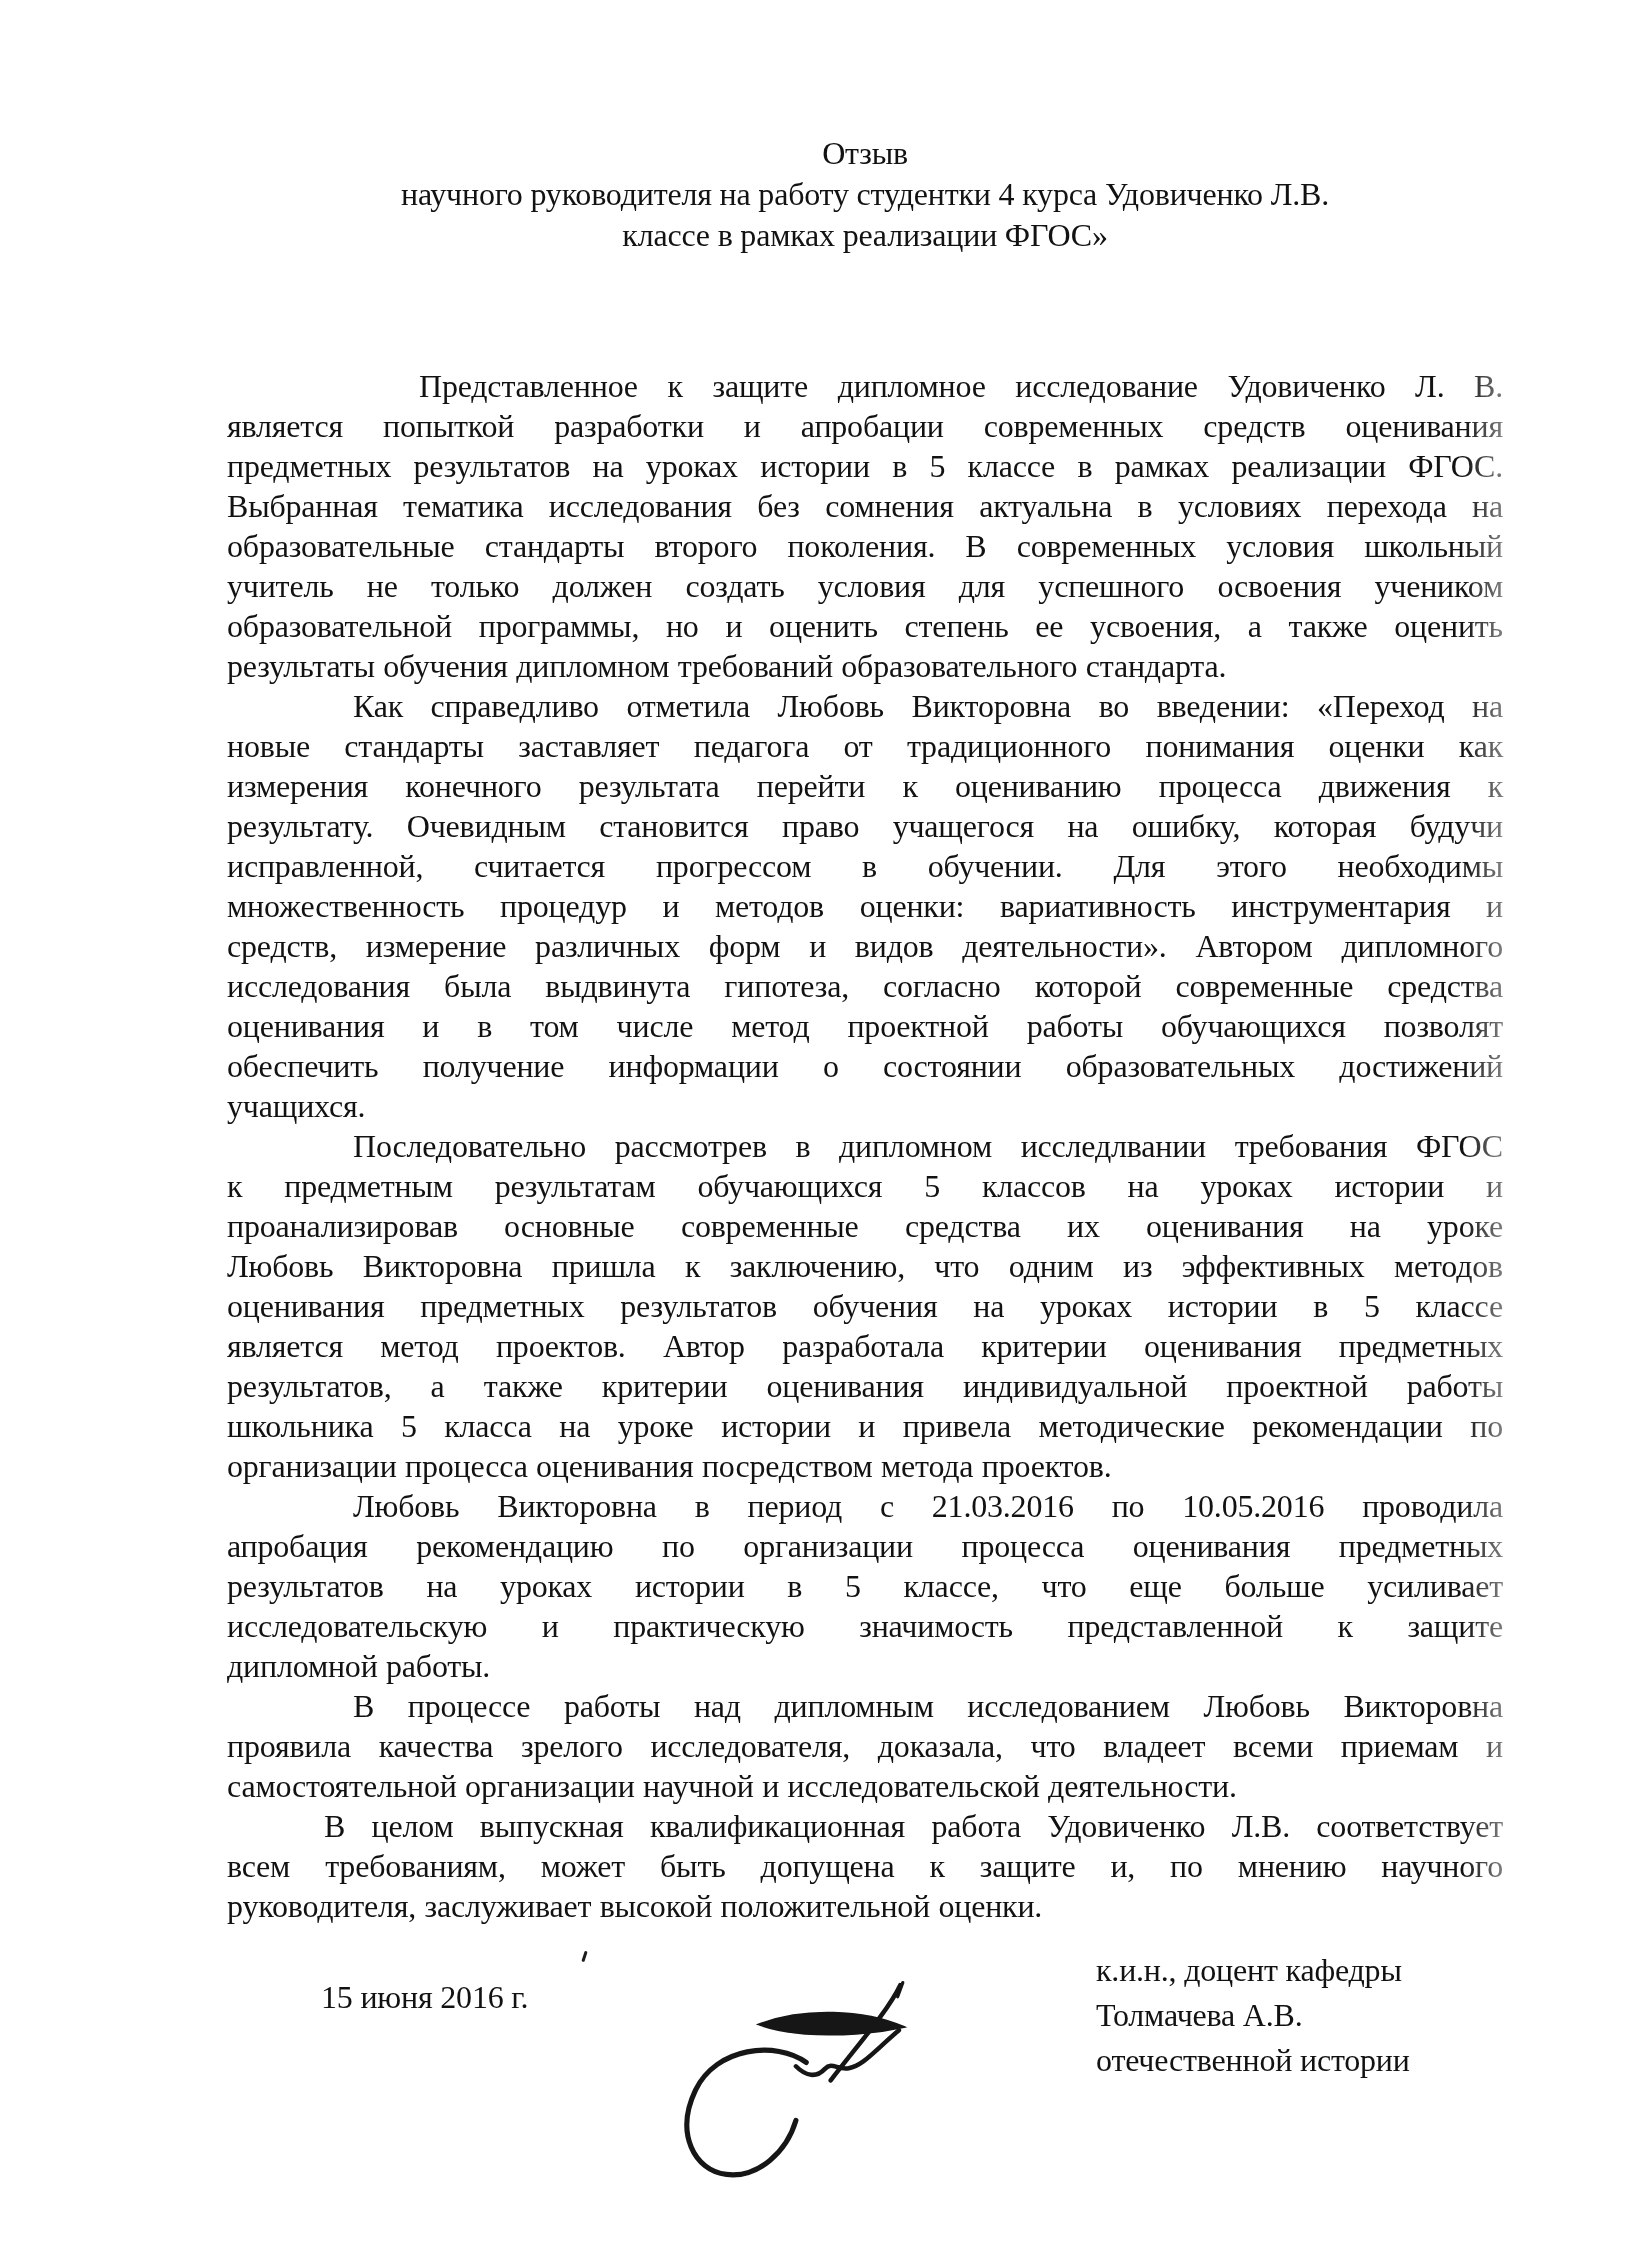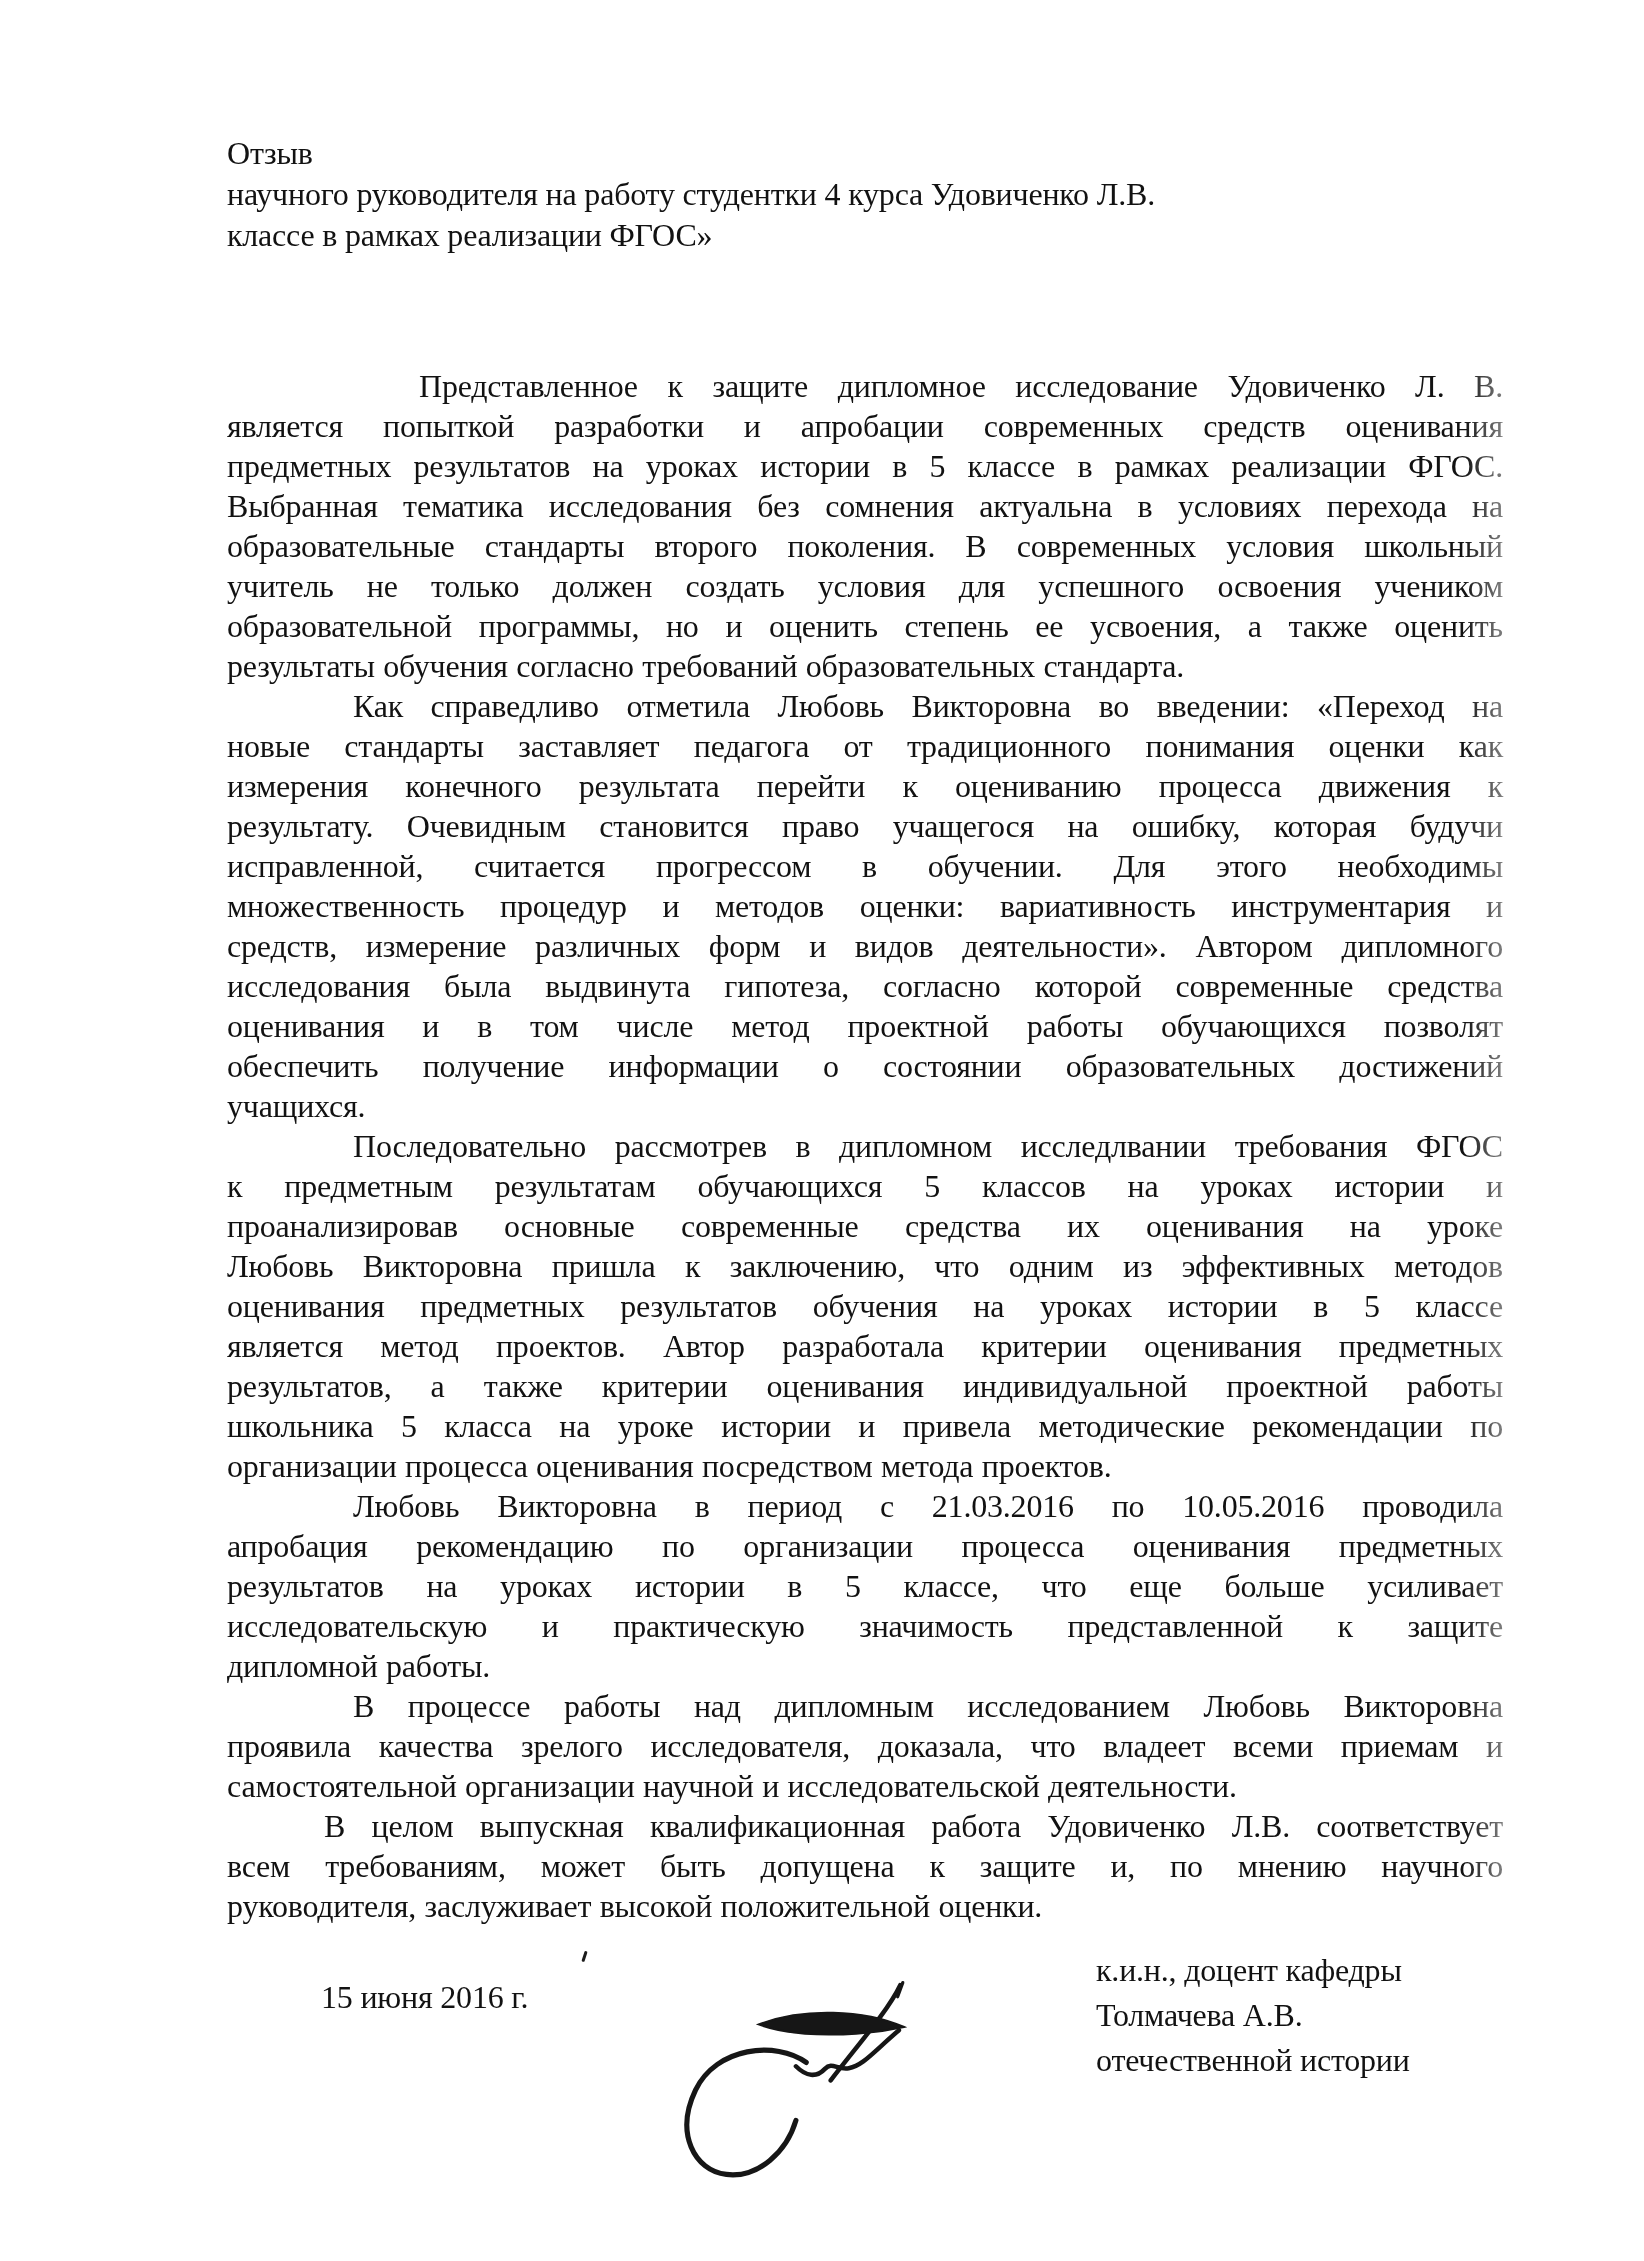--- a/index.html
+++ b/index.html
@@ -19,7 +19,7 @@
     position:absolute; left:227px; top:133px; width:1276px;
     font-size:32px; line-height:41px; letter-spacing:-0.2px;
   }
-  .title-block .tline { }
+  .title-block .tline { text-align:center; }
   
   .body-block {
     position:absolute; left:227px; top:366px; width:1276px;

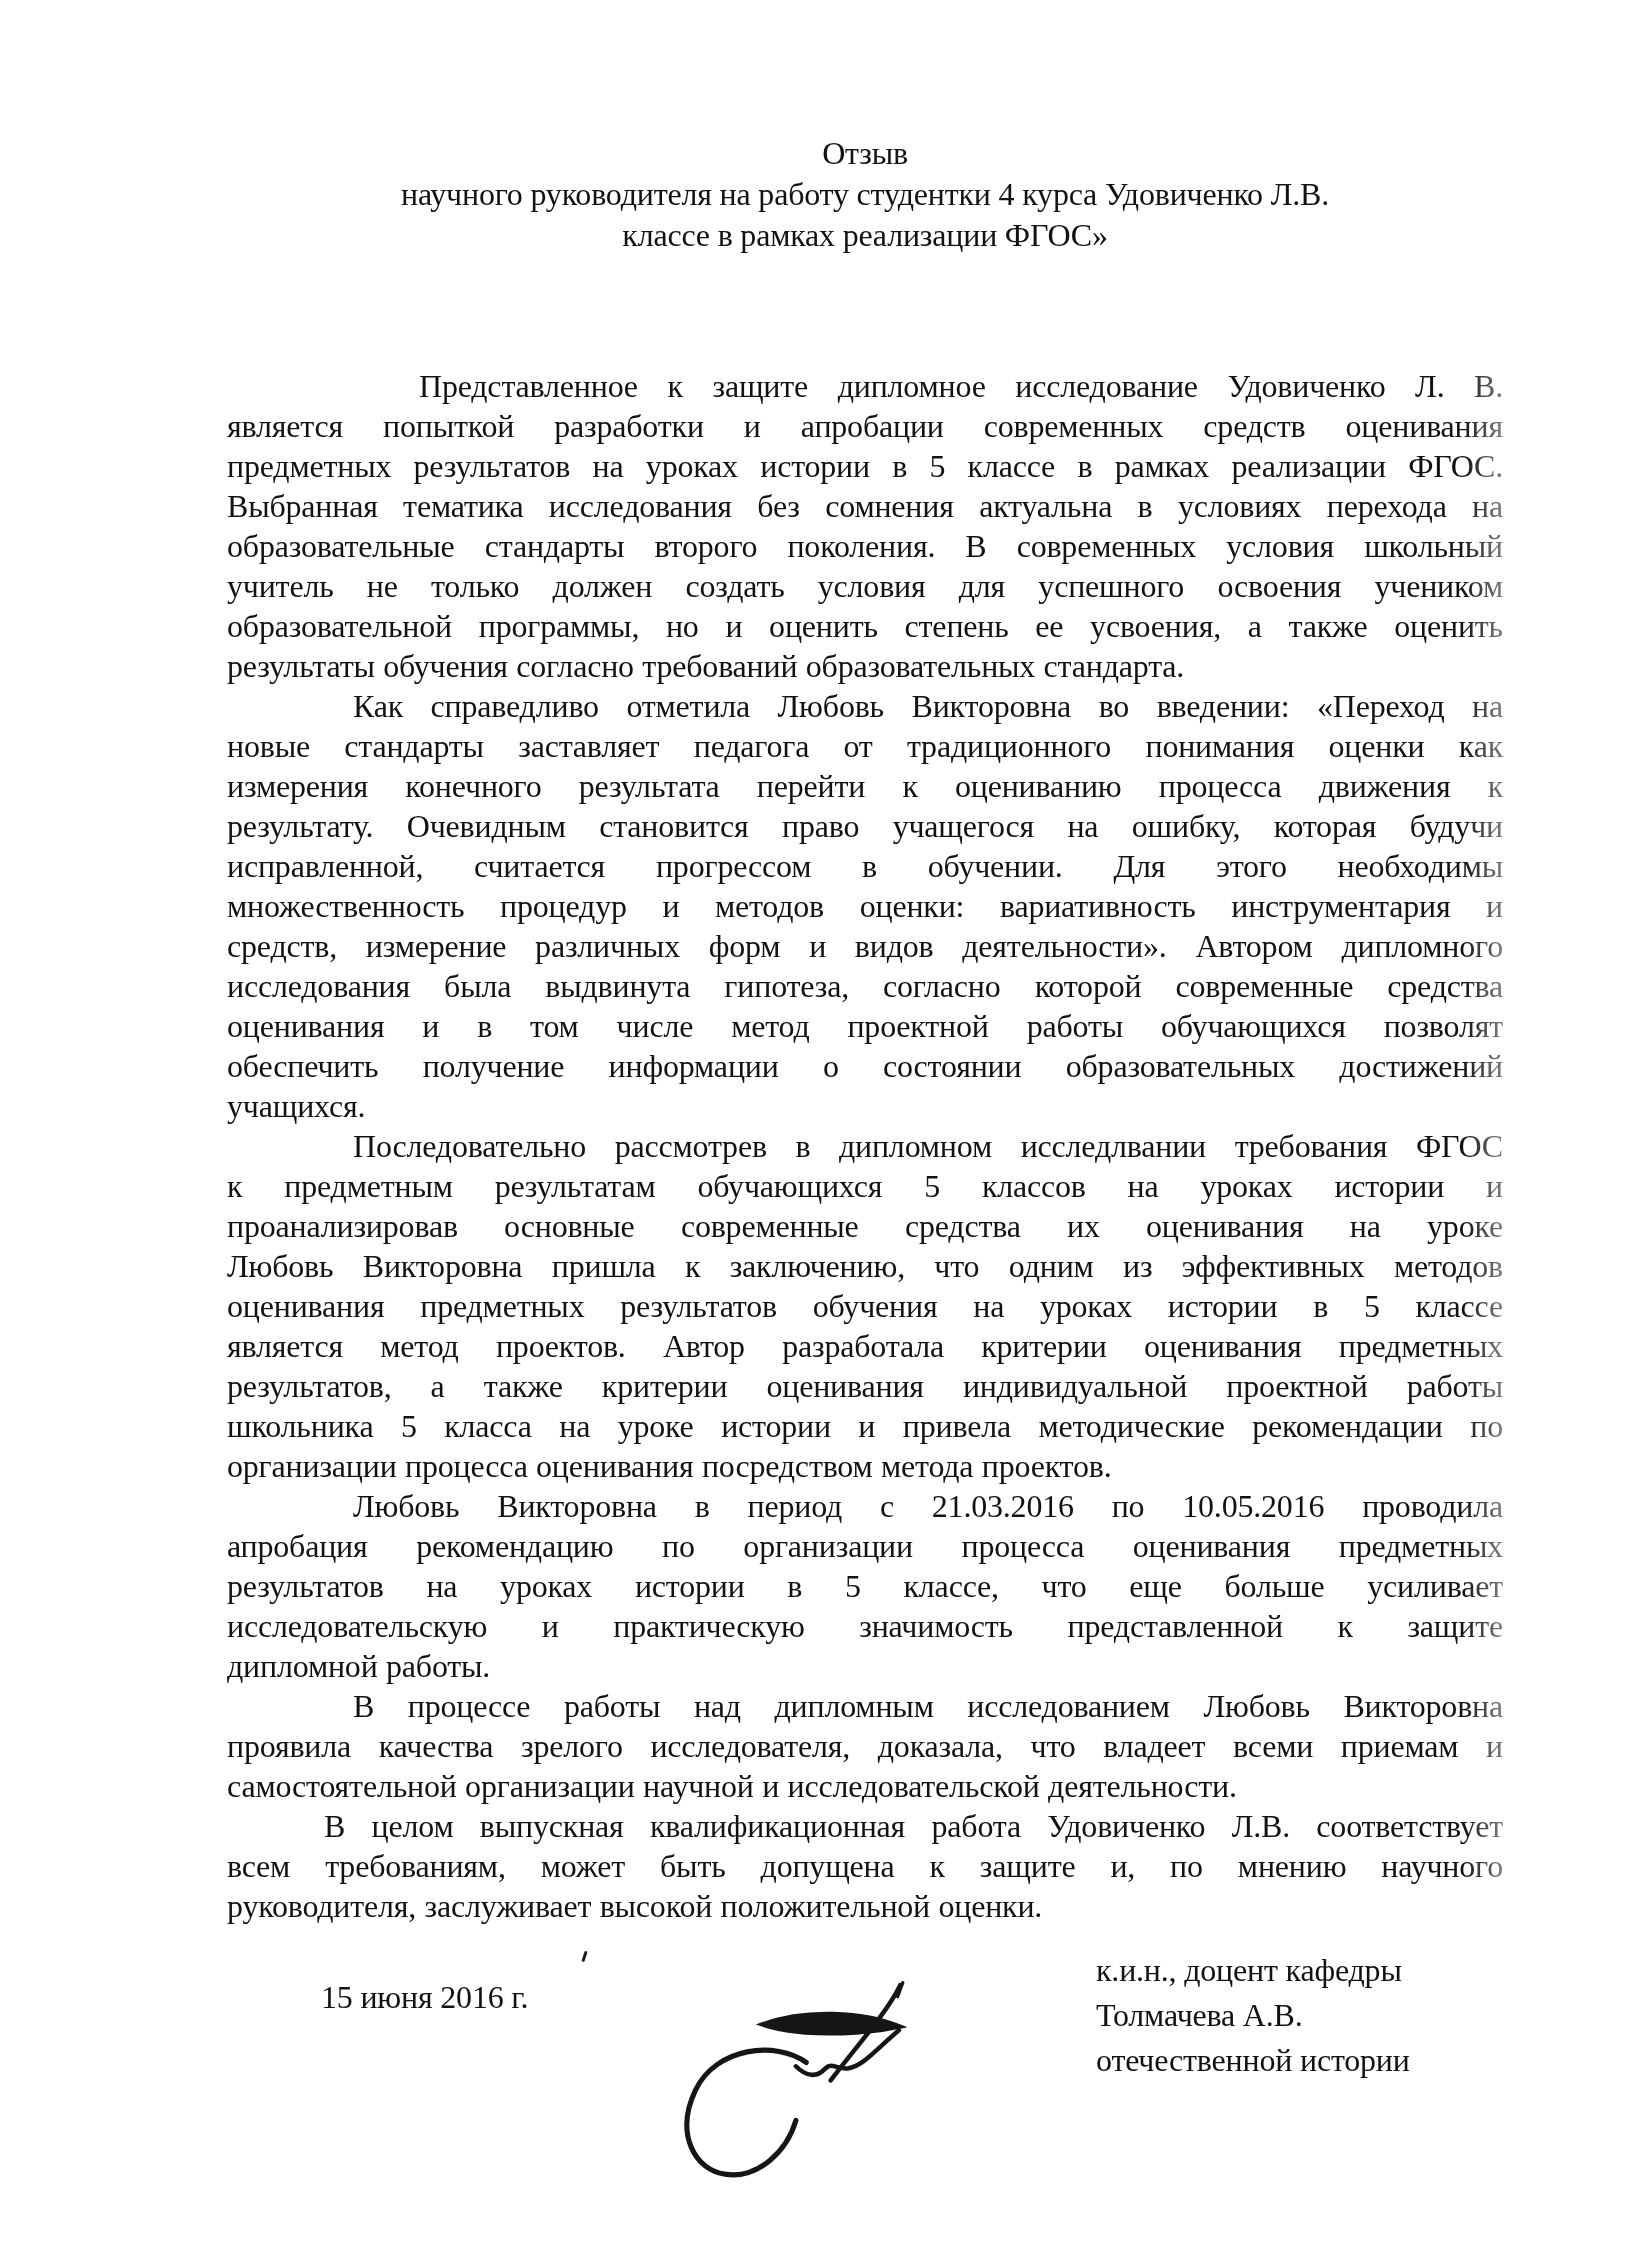--- a/index.html
+++ b/index.html
@@ -81,7 +81,7 @@
         <div class="bline">образовательные стандарты второго поколения. В современных условия школьный</div>
         <div class="bline">учитель не только должен создать условия для успешного освоения учеником</div>
         <div class="bline">образовательной программы, но и оценить степень ее усвоения, а также оценить</div>
-        <div class="bline last">результаты обучения согласно требований образовательных стандарта.</div>
+        <div class="bline last">результаты обучения дипломном требований образовательного стандарта.</div>
       </div>
       <div class="para ind-md">
         <div class="bline first">Как справедливо отметила Любовь Викторовна во введении: «Переход на</div>

